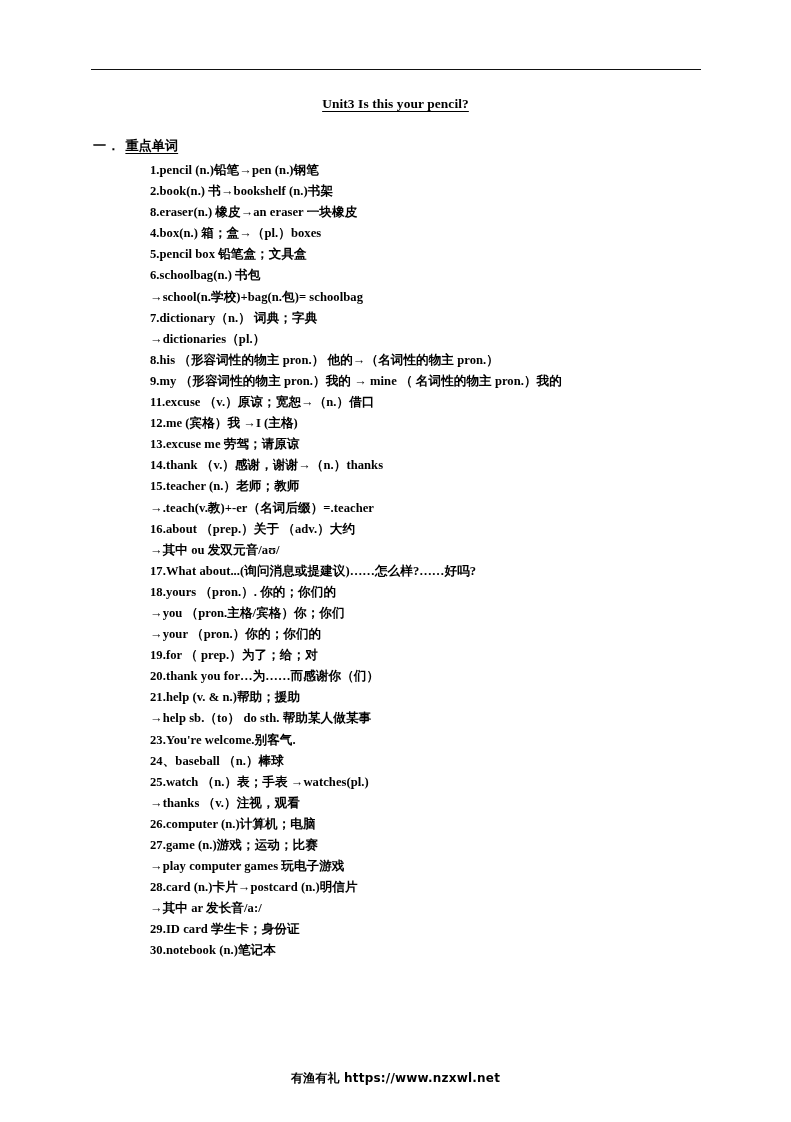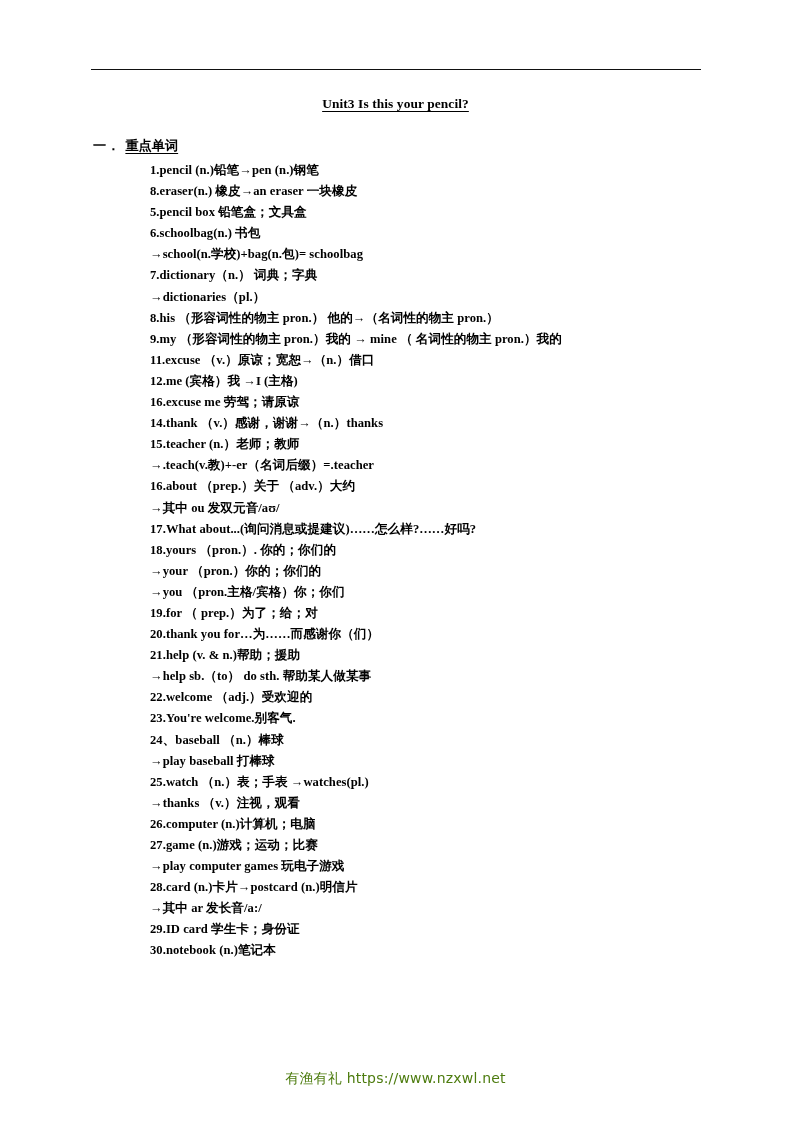--- a/index.html
+++ b/index.html
@@ -121,6 +121,7 @@
 
   <div class="word-list">
       <div class="word-line">1.pencil (n.)铅笔→pen (n.)钢笔</div>
+      <div class="word-line">2.book(n.)  书→bookshelf   (n.)书架</div>
       <div class="word-line">8.eraser(n.)  橡皮→an eraser  一块橡皮</div>
       <div class="word-line">5.pencil box  铅笔盒；文具盒</div>
       <div class="word-line">6.schoolbag(n.)  书包</div>

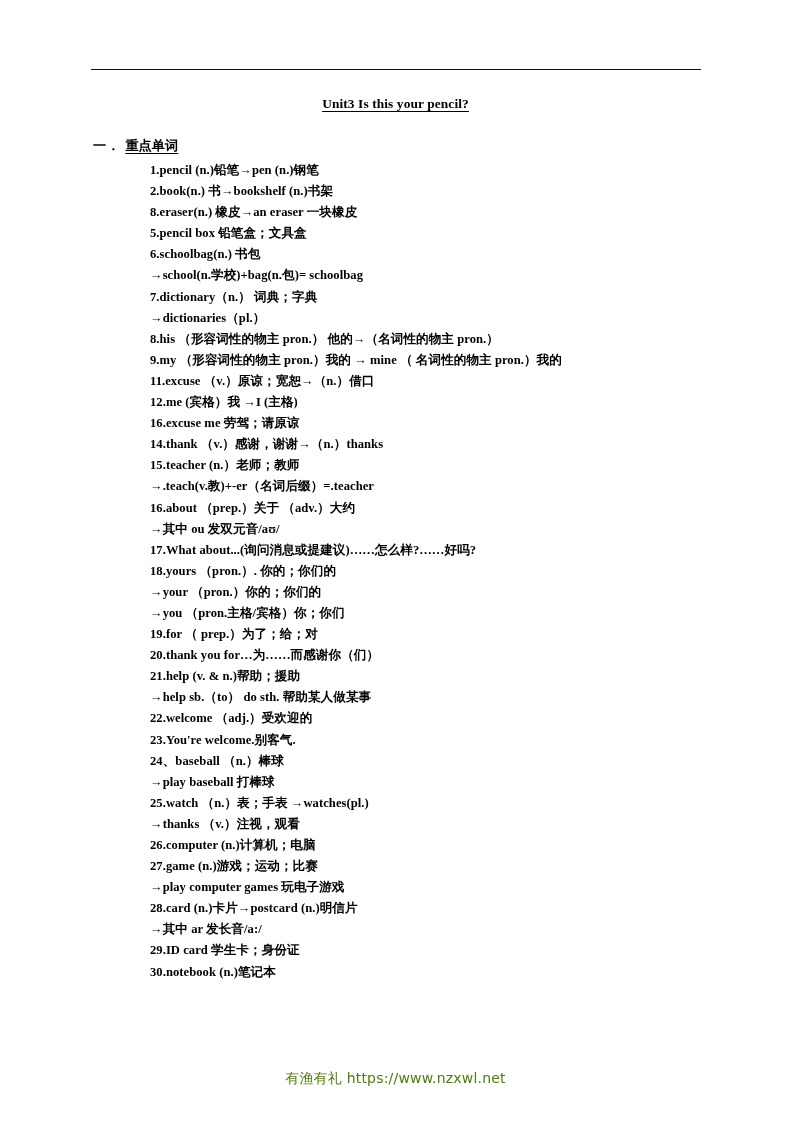--- a/index.html
+++ b/index.html
@@ -123,6 +123,7 @@
       <div class="word-line">1.pencil (n.)铅笔→pen (n.)钢笔</div>
       <div class="word-line">2.book(n.)  书→bookshelf   (n.)书架</div>
       <div class="word-line">8.eraser(n.)  橡皮→an eraser  一块橡皮</div>
+      <div class="word-line">4.box(n.)  箱；盒→（pl.）boxes</div>
       <div class="word-line">5.pencil box  铅笔盒；文具盒</div>
       <div class="word-line">6.schoolbag(n.)  书包</div>
       <div class="word-line sub">→school(n.学校)+bag(n.包)= schoolbag</div>

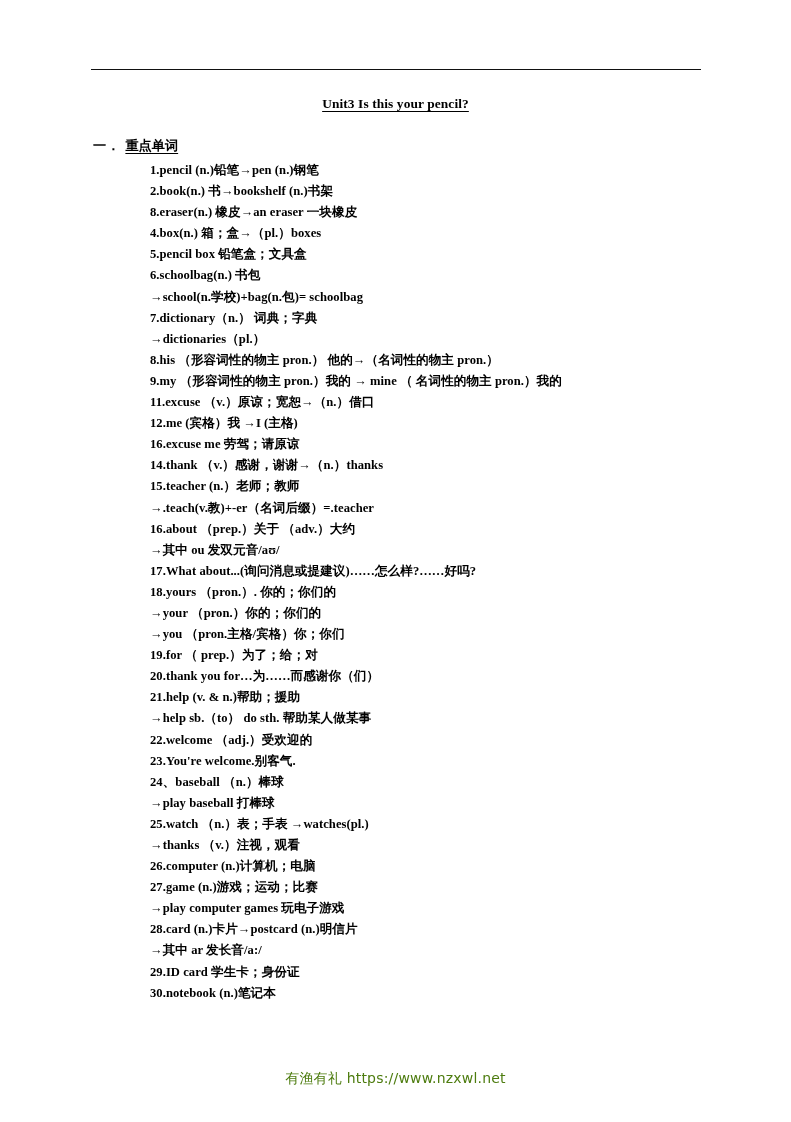--- a/index.html
+++ b/index.html
@@ -133,7 +133,7 @@
       <div class="word-line">9.my  （形容词性的物主 pron.）我的 → mine  （ 名词性的物主 pron.）我的</div>
       <div class="word-line">11.excuse    （v.）原谅；宽恕→（n.）借口</div>
       <div class="word-line">12.me (宾格）我 →I (主格)</div>
-      <div class="word-line">16.excuse me  劳驾；请原谅</div>
+      <div class="word-line">13.excuse me  劳驾；请原谅</div>
       <div class="word-line">14.thank    （v.）感谢，谢谢→（n.）thanks</div>
       <div class="word-line">15.teacher     (n.）老师；教师</div>
       <div class="word-line sub">→.teach(v.教)+-er（名词后缀）=.teacher</div>

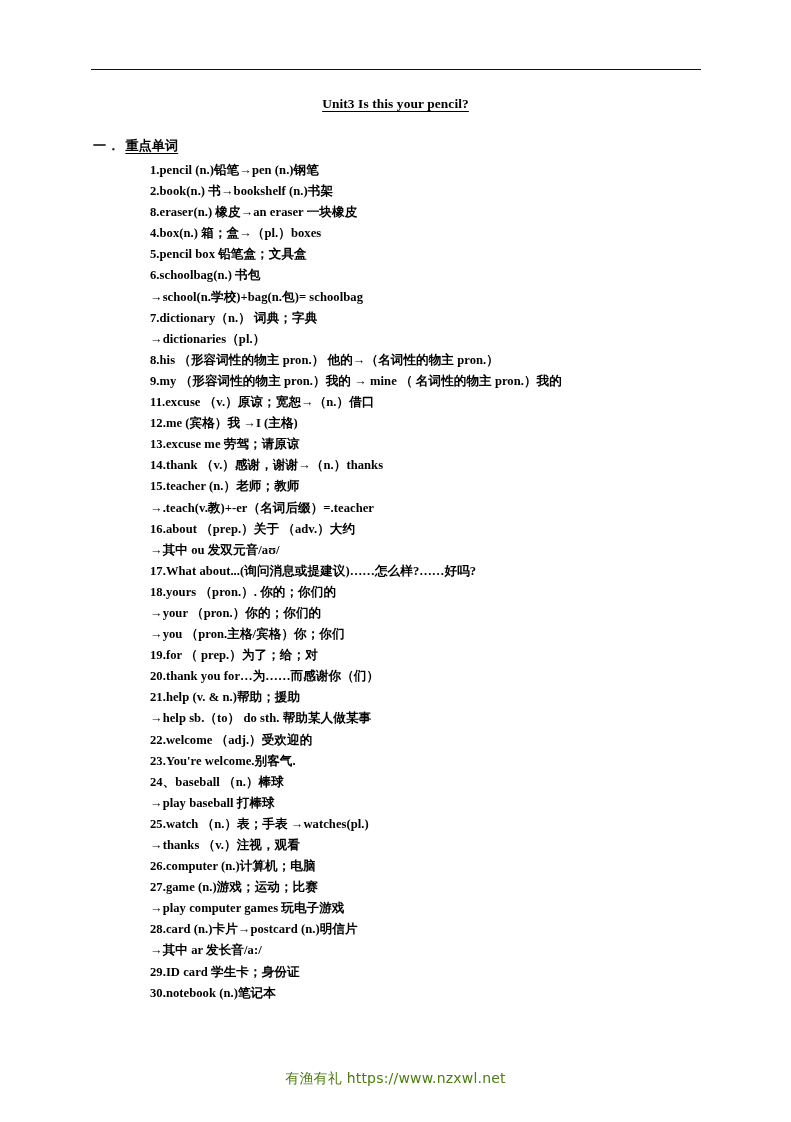--- a/index.html
+++ b/index.html
@@ -141,8 +141,8 @@
       <div class="word-line sub">→其中 ou 发双元音/aʊ/</div>
       <div class="word-line">17.What about...(询问消息或提建议)……怎么样?……好吗?</div>
       <div class="word-line">18.yours    （pron.）. 你的；你们的</div>
+      <div class="word-line sub">→you    （pron.主格/宾格）你；你们</div>
       <div class="word-line sub">→your  （pron.）你的；你们的</div>
-      <div class="word-line sub">→you    （pron.主格/宾格）你；你们</div>
       <div class="word-line">19.for    （ prep.）为了；给；对</div>
       <div class="word-line">20.thank you for…为……而感谢你（们）</div>
       <div class="word-line">21.help   (v. &amp;  n.)帮助；援助</div>

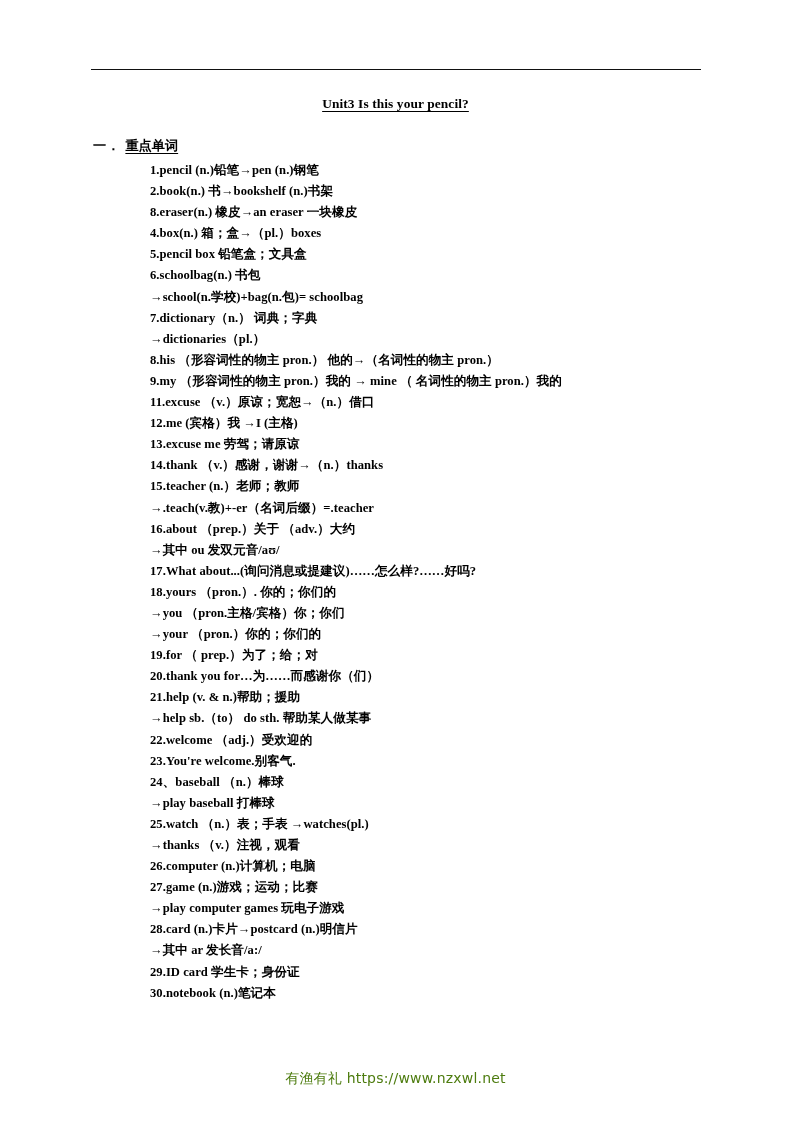--- a/index.html
+++ b/index.html
@@ -147,7 +147,6 @@
       <div class="word-line">20.thank you for…为……而感谢你（们）</div>
       <div class="word-line">21.help   (v. &amp;  n.)帮助；援助</div>
       <div class="word-line sub">→help sb.（to）  do sth.  帮助某人做某事</div>
-      <div class="word-line">22.welcome    （adj.）受欢迎的</div>
       <div class="word-line">23.You're welcome.别客气.</div>
       <div class="word-line">24、baseball    （n.）棒球</div>
       <div class="word-line sub">→play   baseball   打棒球</div>

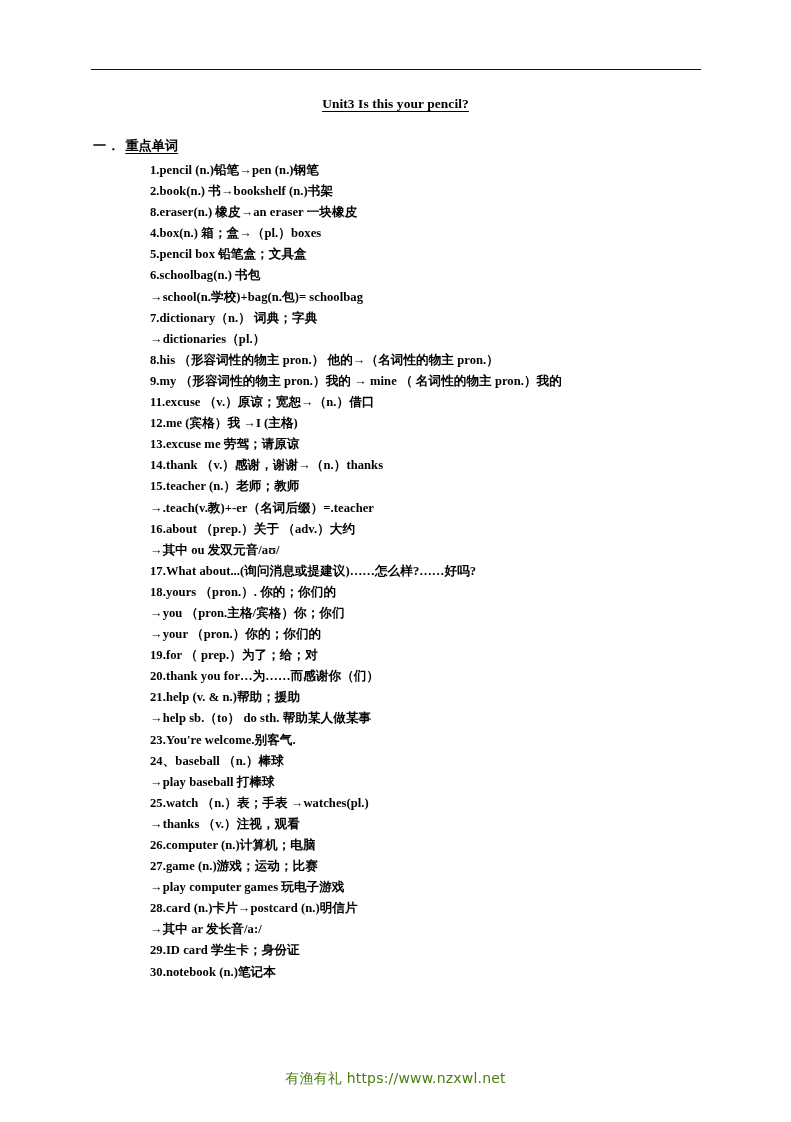--- a/index.html
+++ b/index.html
@@ -149,7 +149,6 @@
       <div class="word-line sub">→help sb.（to）  do sth.  帮助某人做某事</div>
       <div class="word-line">23.You're welcome.别客气.</div>
       <div class="word-line">24、baseball    （n.）棒球</div>
-      <div class="word-line sub">→play   baseball   打棒球</div>
       <div class="word-line">25.watch  （n.）表；手表 →watches(pl.)</div>
       <div class="word-line sub">→thanks    （v.）注视，观看</div>
       <div class="word-line">26.computer     (n.)计算机；电脑</div>

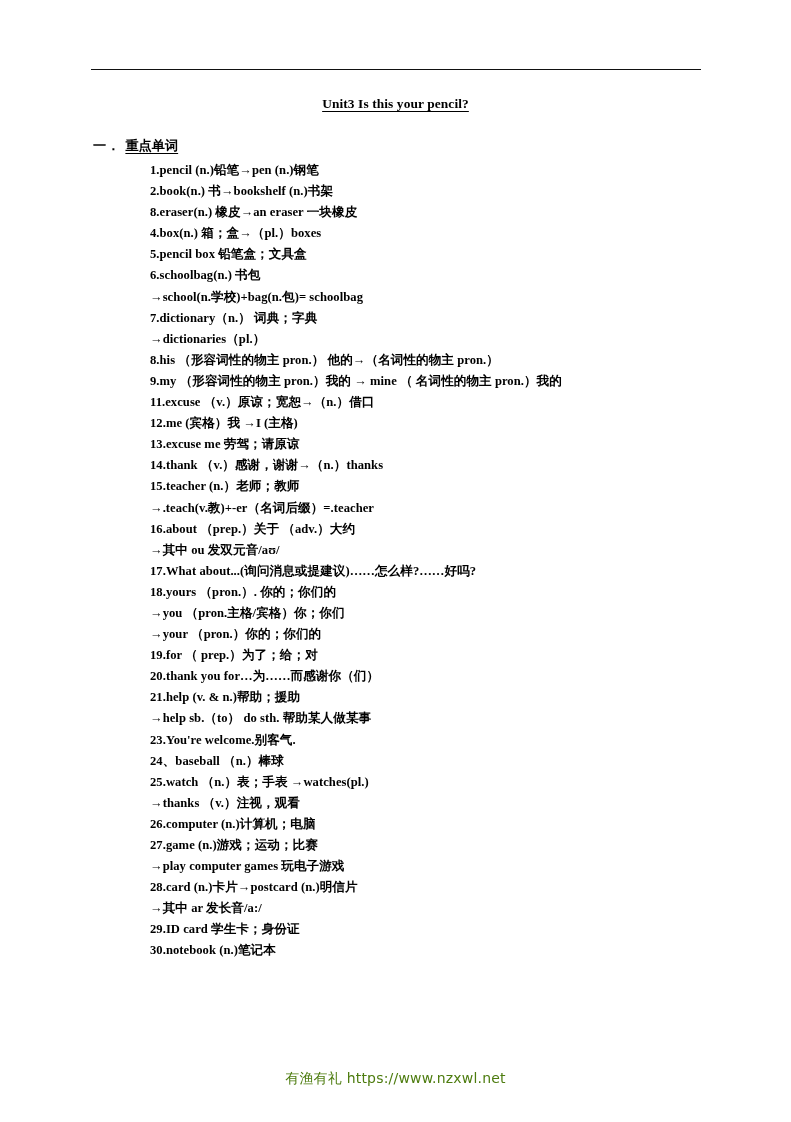--- a/index.html
+++ b/index.html
@@ -98,9 +98,9 @@
     width: 791px;
     text-align: center;
     font-family: "DejaVu Sans", "Liberation Sans", sans-serif;
-    font-size: 14px;
-    font-weight: normal;
-    color: #4d7c0f;
+    font-size: 12px;
+    font-weight: bold;
+    color: #000000;
     letter-spacing: 0.2px;
   }
 </style>

